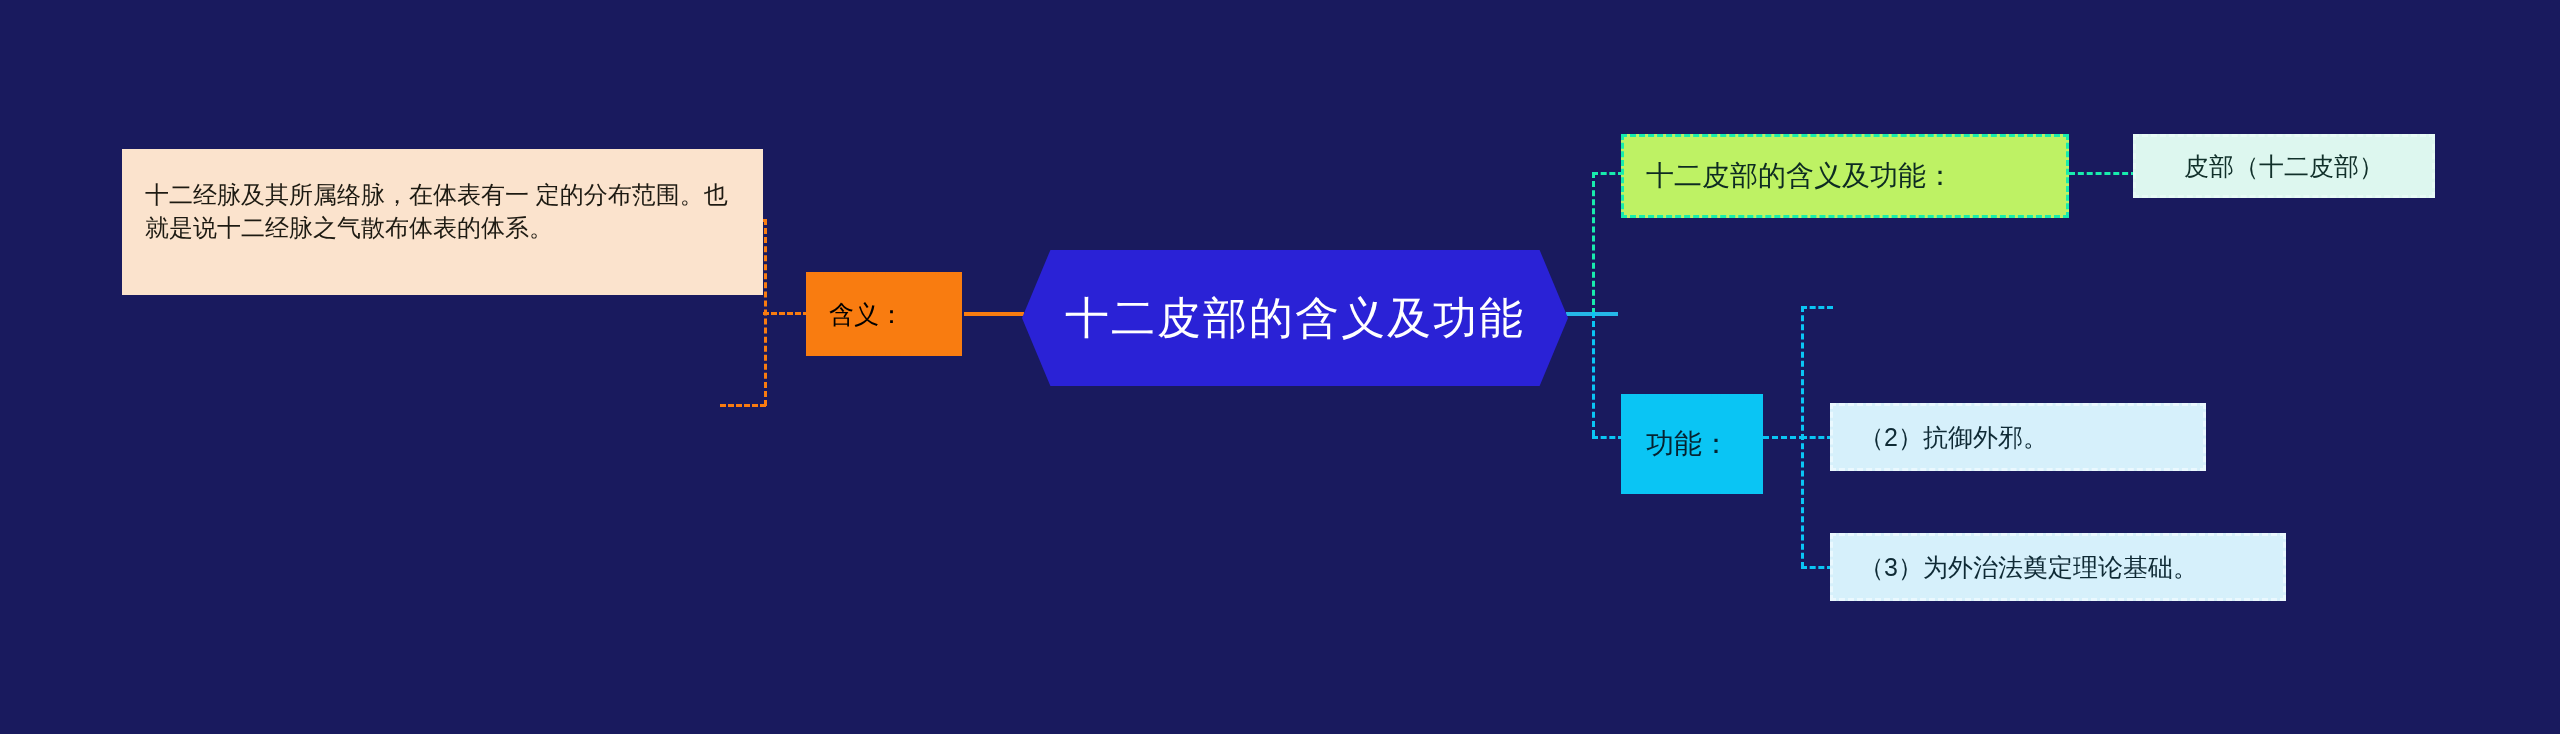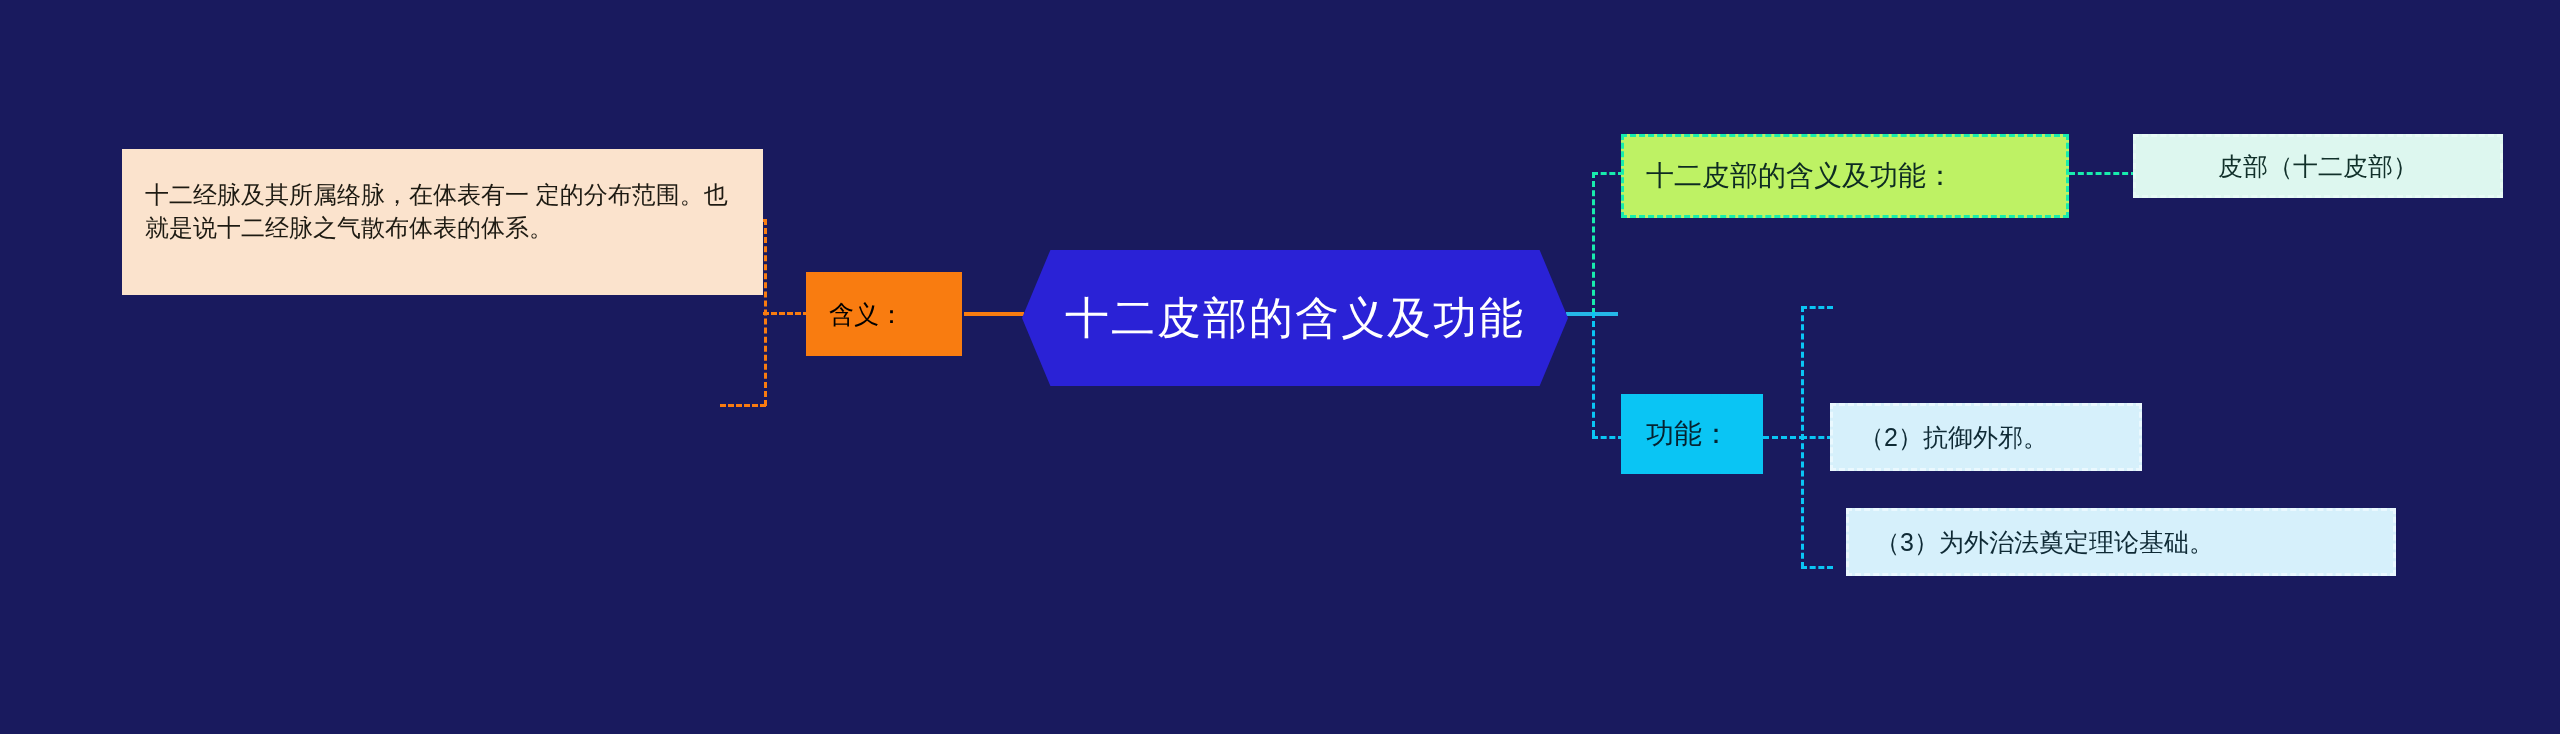--- a/index.html
+++ b/index.html
@@ -120,7 +120,7 @@
   .n-pibu {
     left: 2133px;
     top: 134px;
-    width: 370px;
+    width: 302px;
     height: 64px;
   }
   .leaf-ice {

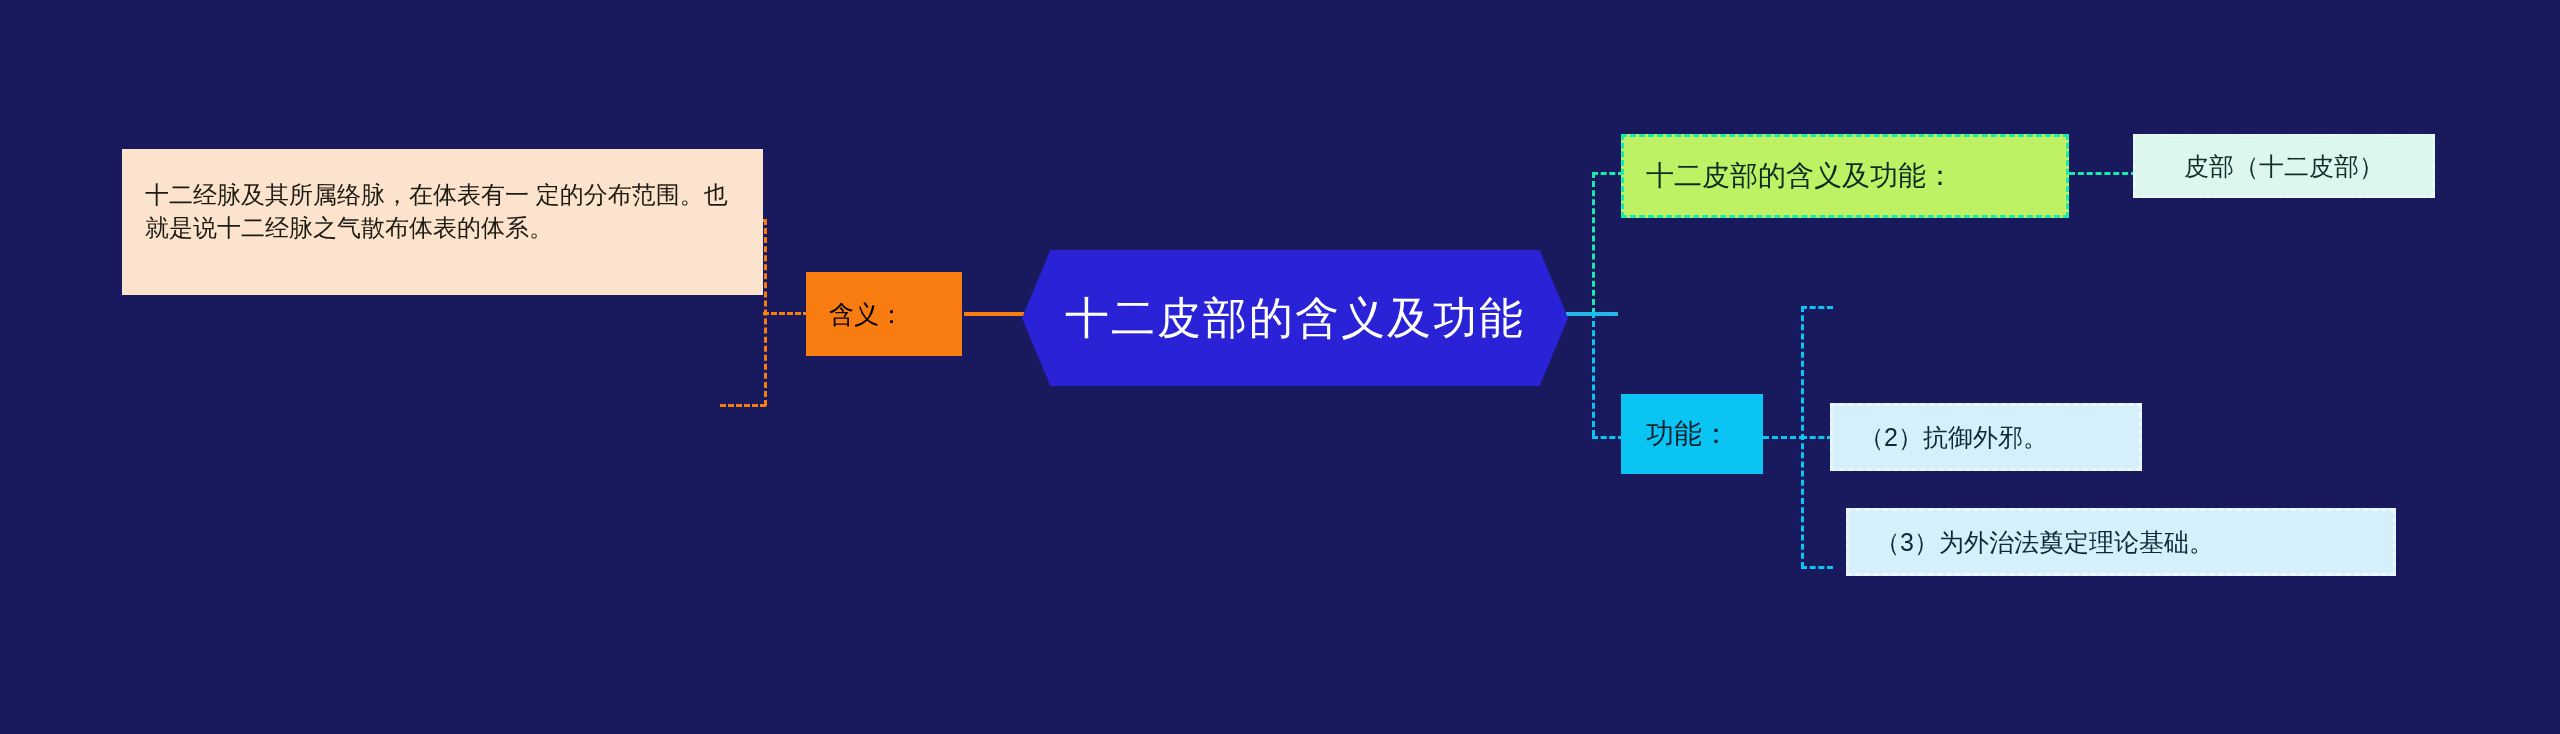--- a/index.html
+++ b/index.html
@@ -103,7 +103,7 @@
     left: 1621px;
     top: 394px;
     width: 142px;
-    height: 80px;
+    height: 100px;
     background: #0ac5f4;
     border: 3px dashed #0ac5f4;
     color: #062230;

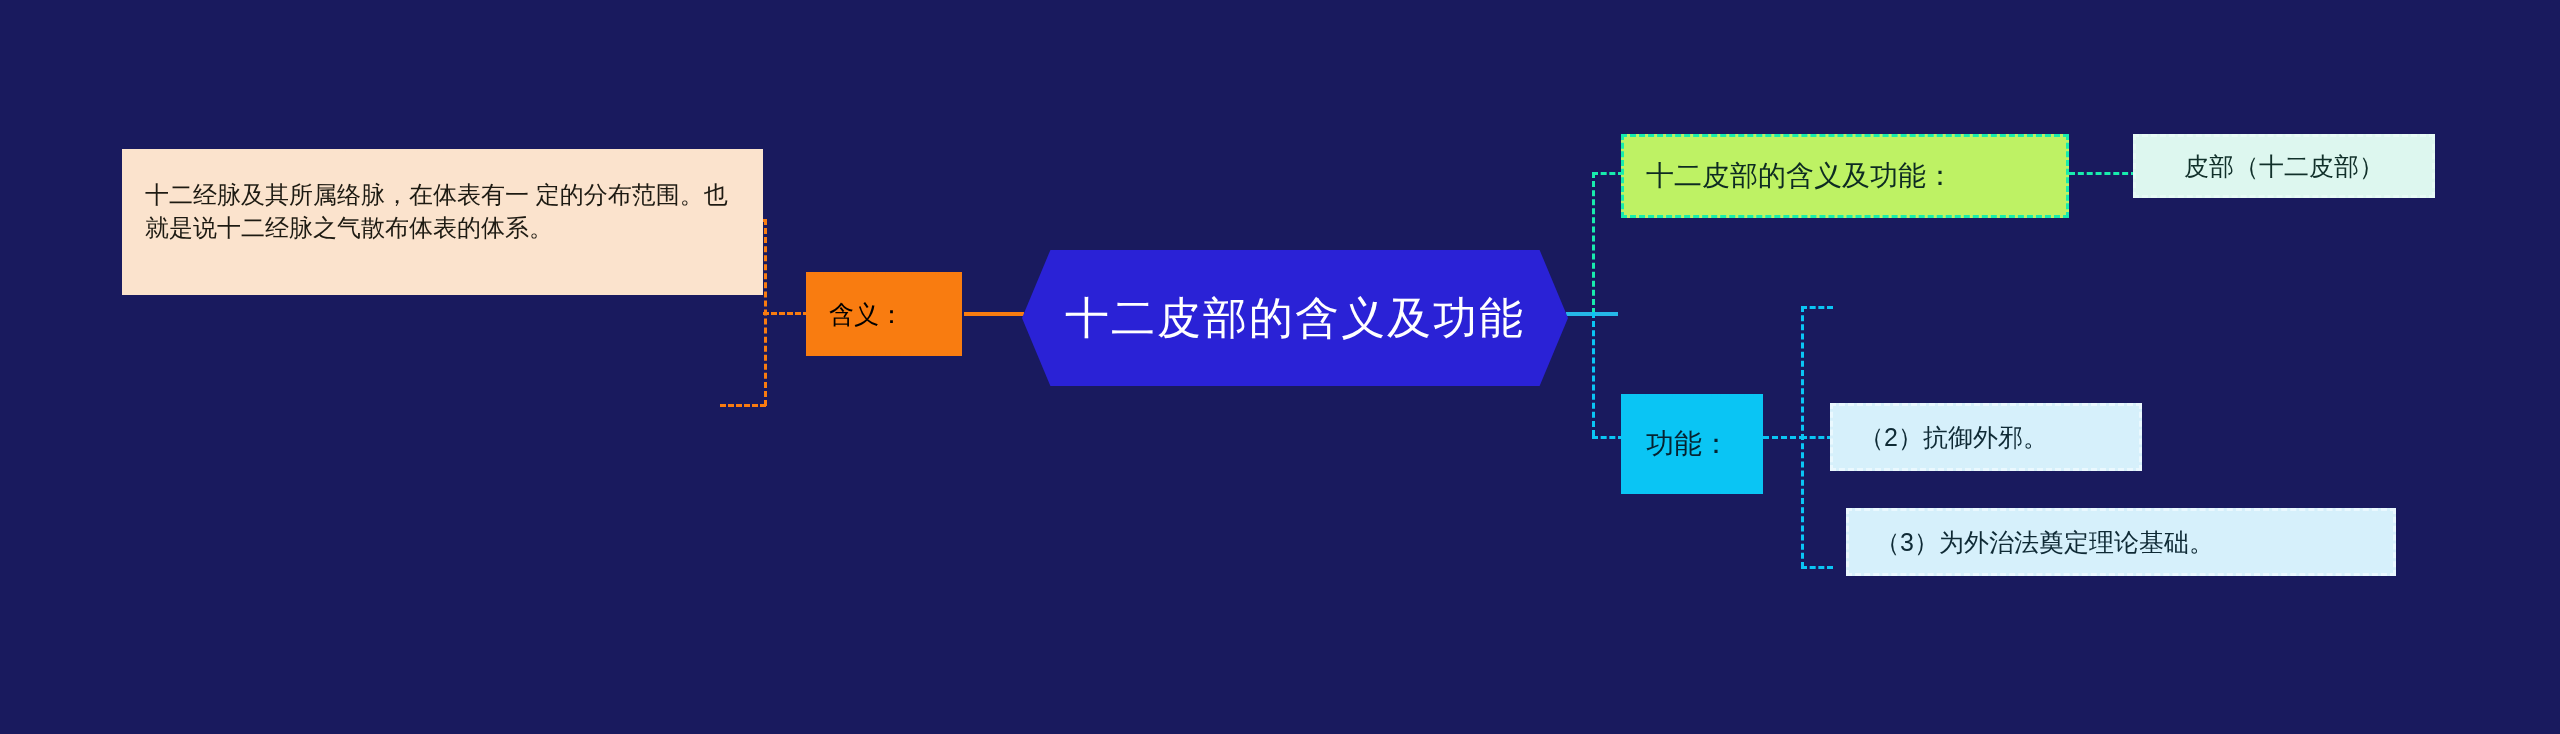--- a/index.html
+++ b/index.html
@@ -131,7 +131,7 @@
     padding-left: 26px;
   }
   .n-f1 { left: 1830px; top: 273px; width: 620px; height: 68px; }
-  .n-f2 { left: 1830px; top: 403px; width: 312px; height: 68px; }
+  .n-f2 { left: 1830px; top: 403px; width: 376px; height: 68px; }
   .n-f3 { left: 1830px; top: 508px; width: 550px; height: 68px; margin-left: 16px; }
 
   

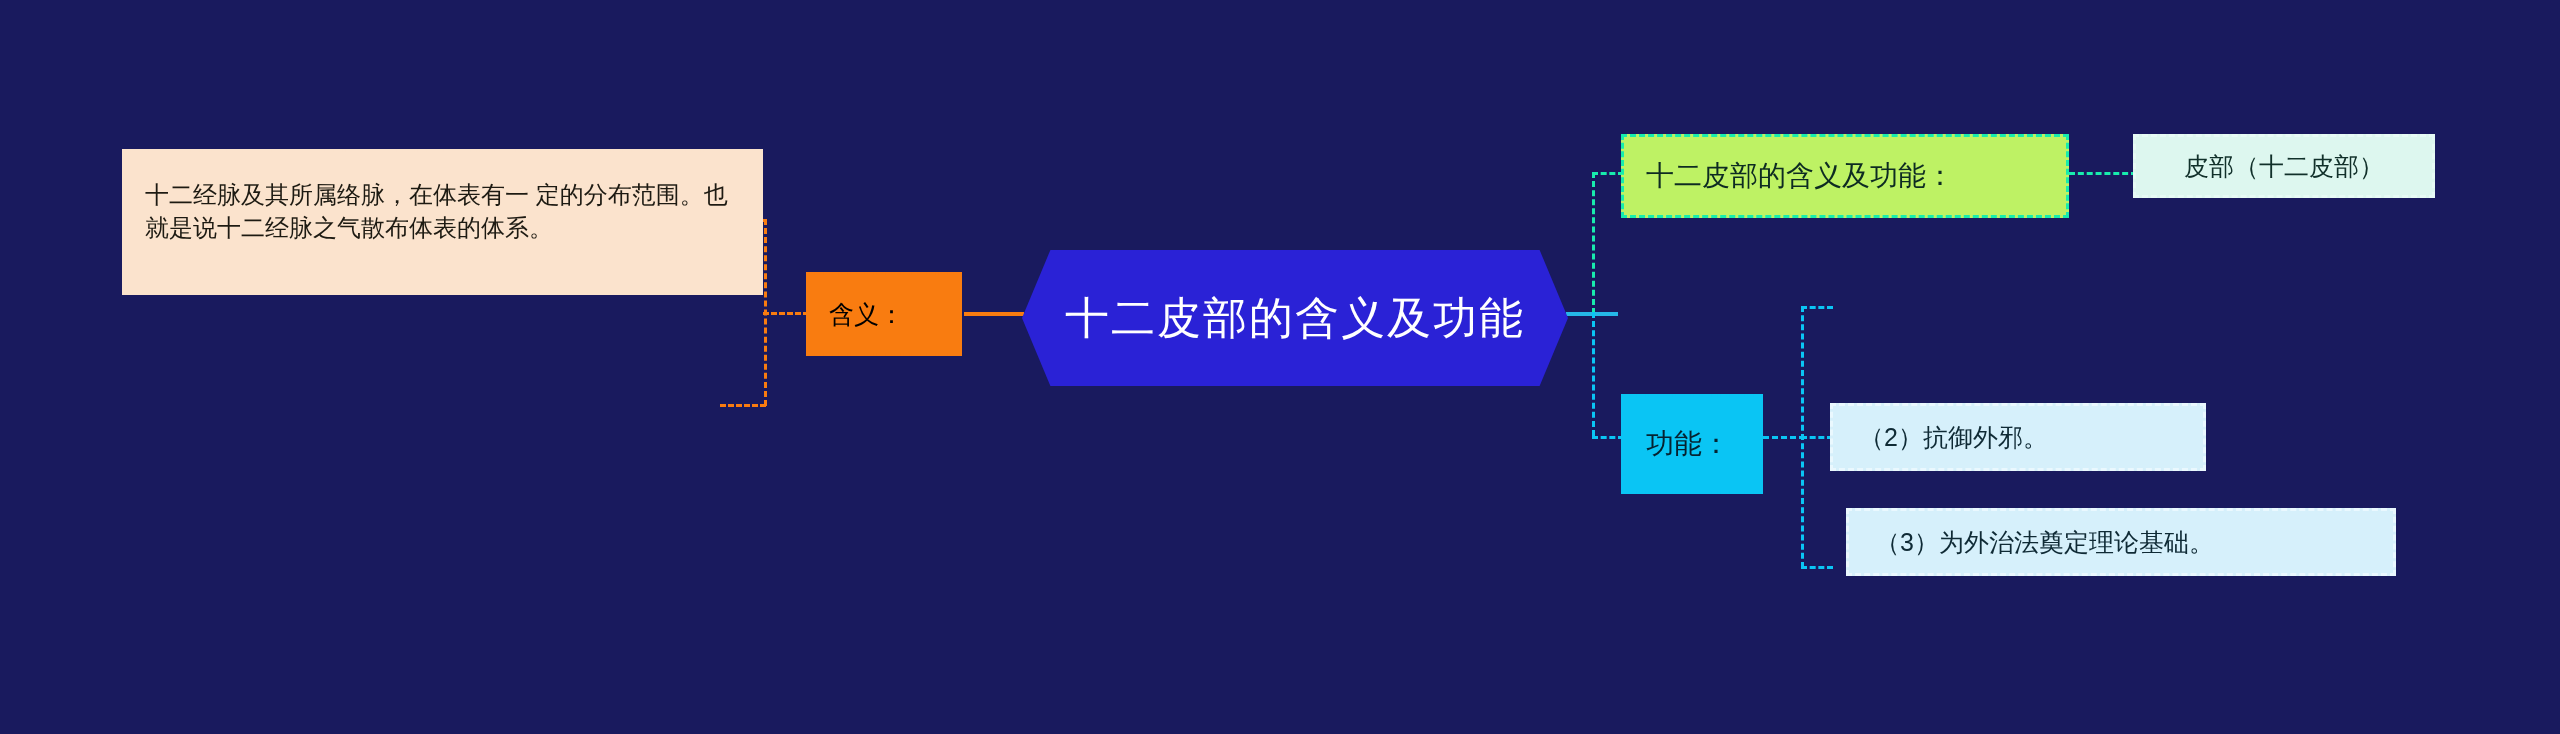--- a/index.html
+++ b/index.html
@@ -132,7 +132,7 @@
   }
   .n-f1 { left: 1830px; top: 273px; width: 620px; height: 68px; }
   .n-f2 { left: 1830px; top: 403px; width: 376px; height: 68px; }
-  .n-f3 { left: 1830px; top: 508px; width: 550px; height: 68px; margin-left: 16px; }
+  .n-f3 { left: 1830px; top: 533px; width: 456px; height: 68px; }
 
   
   .conn {

